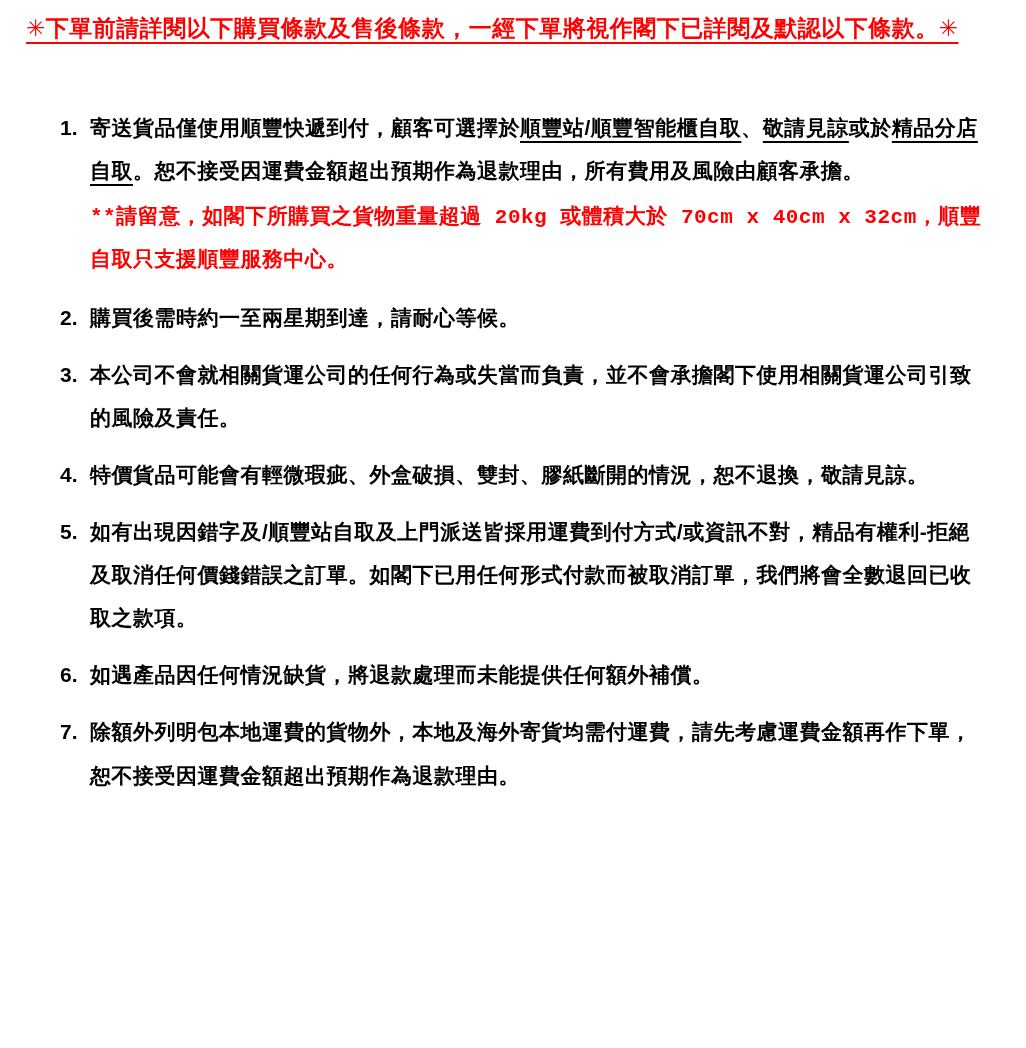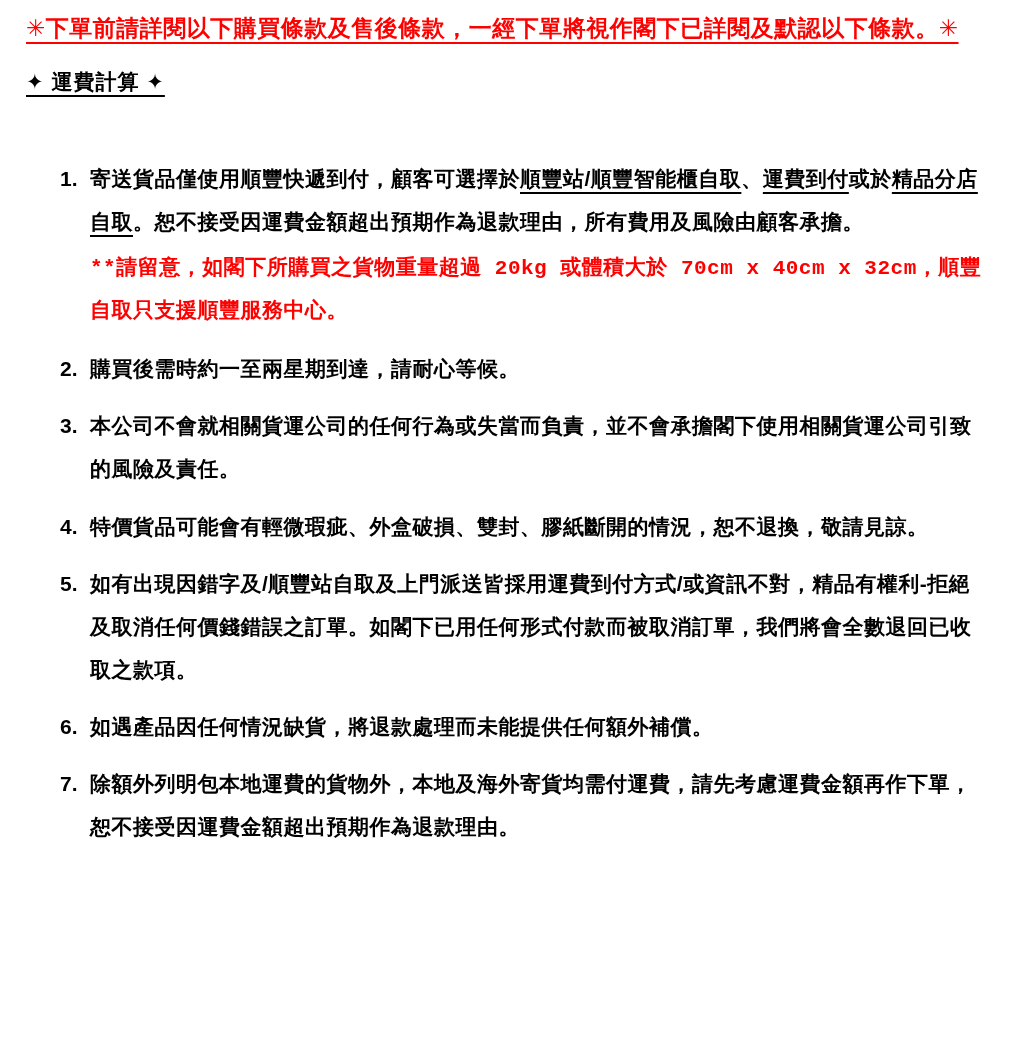--- a/index.html
+++ b/index.html
@@ -26,7 +26,7 @@
     text-decoration: underline;
     text-decoration-thickness: 2px;
     text-underline-offset: 6px;
-    margin-bottom: 24px;
+    margin-bottom: 40px;
     letter-spacing: 0.5px;
   }
 

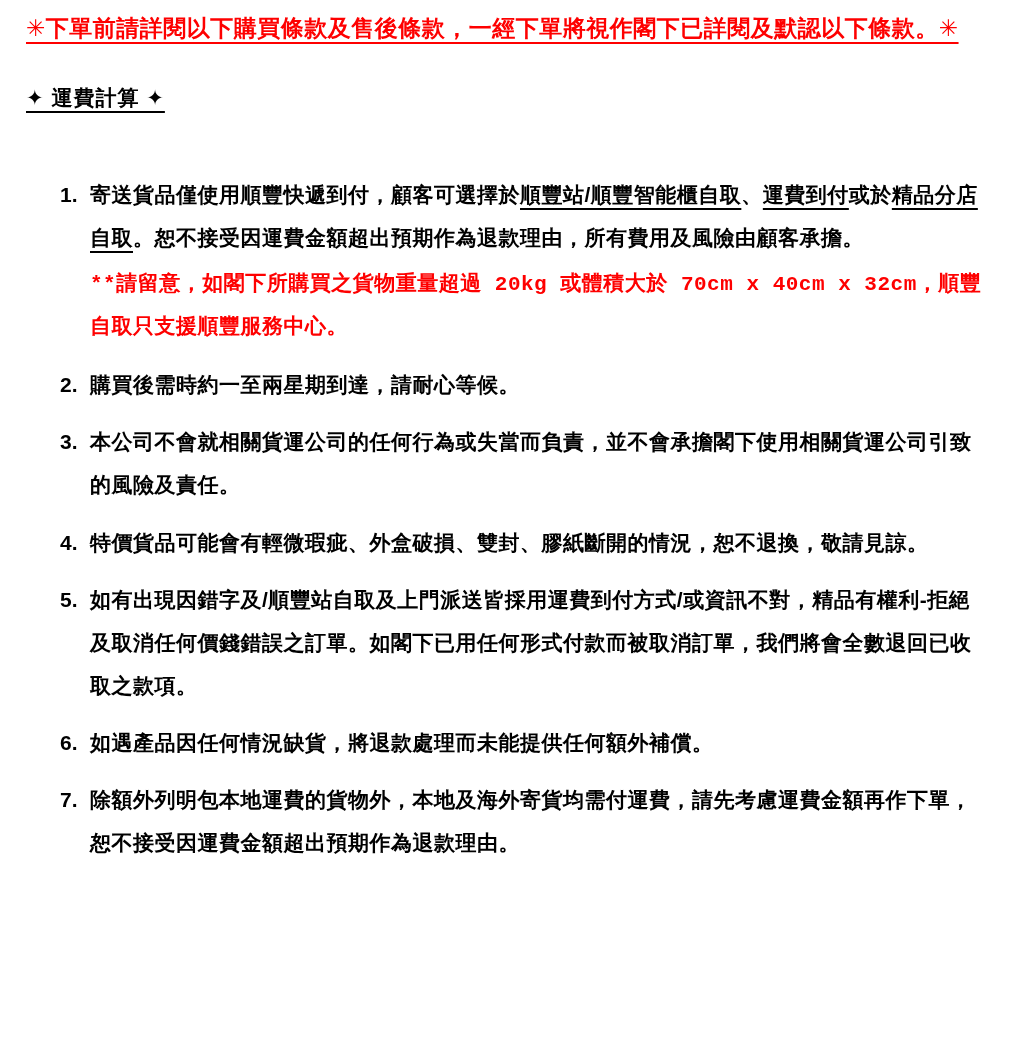--- a/index.html
+++ b/index.html
@@ -93,7 +93,6 @@
 <div class="notice">✳下單前請詳閱以下購買條款及售後條款，一經下單將視作閣下已詳閱及默認以下條款。✳</div>
 
 <div class="ship-block">
-  <div class="section-heading heading-shipping">✦ 運費計算 ✦</div>
 
 
 </div>

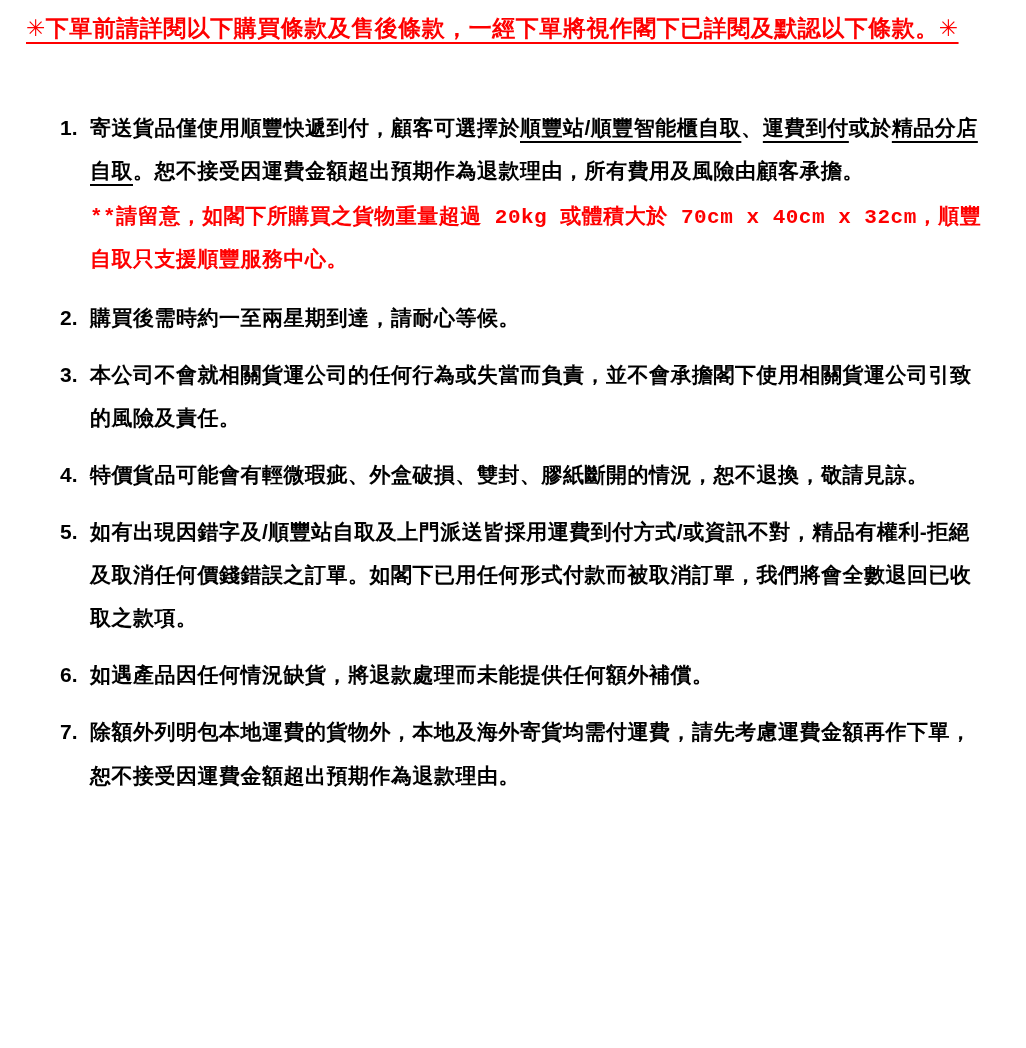--- a/index.html
+++ b/index.html
@@ -105,7 +105,7 @@
       <span class="term-num">1.</span>
       <div class="term-body">
         <div>
-          <span>寄送貨品僅使用順豐快遞到付，顧客可選擇於</span><span class="u-span">順豐站/順豐智能櫃自取</span><span>、</span><span class="u-span">運費到付</span><span>或於</span><span class="u-span">精品分店自取</span><span>。恕不接受因運費金額超出預期作為退款理由，所有費用及風險由顧客承擔。</span>
+          <span>寄送貨品僅使用順豐快遞到付，顧客可選擇於</span><span class="u-span">順豐站/順豐智能櫃自取</span><span>、</span><span class="u-span">敬請見諒</span><span>或於</span><span class="u-span">精品分店自取</span><span>。恕不接受因運費金額超出預期作為退款理由，所有費用及風險由顧客承擔。</span>
         </div>
         <div class="red-note">**請留意，如閣下所購買之貨物重量超過 20kg 或體積大於 70cm x 40cm x 32cm，順豐自取只支援順豐服務中心。</div>
       </div>

